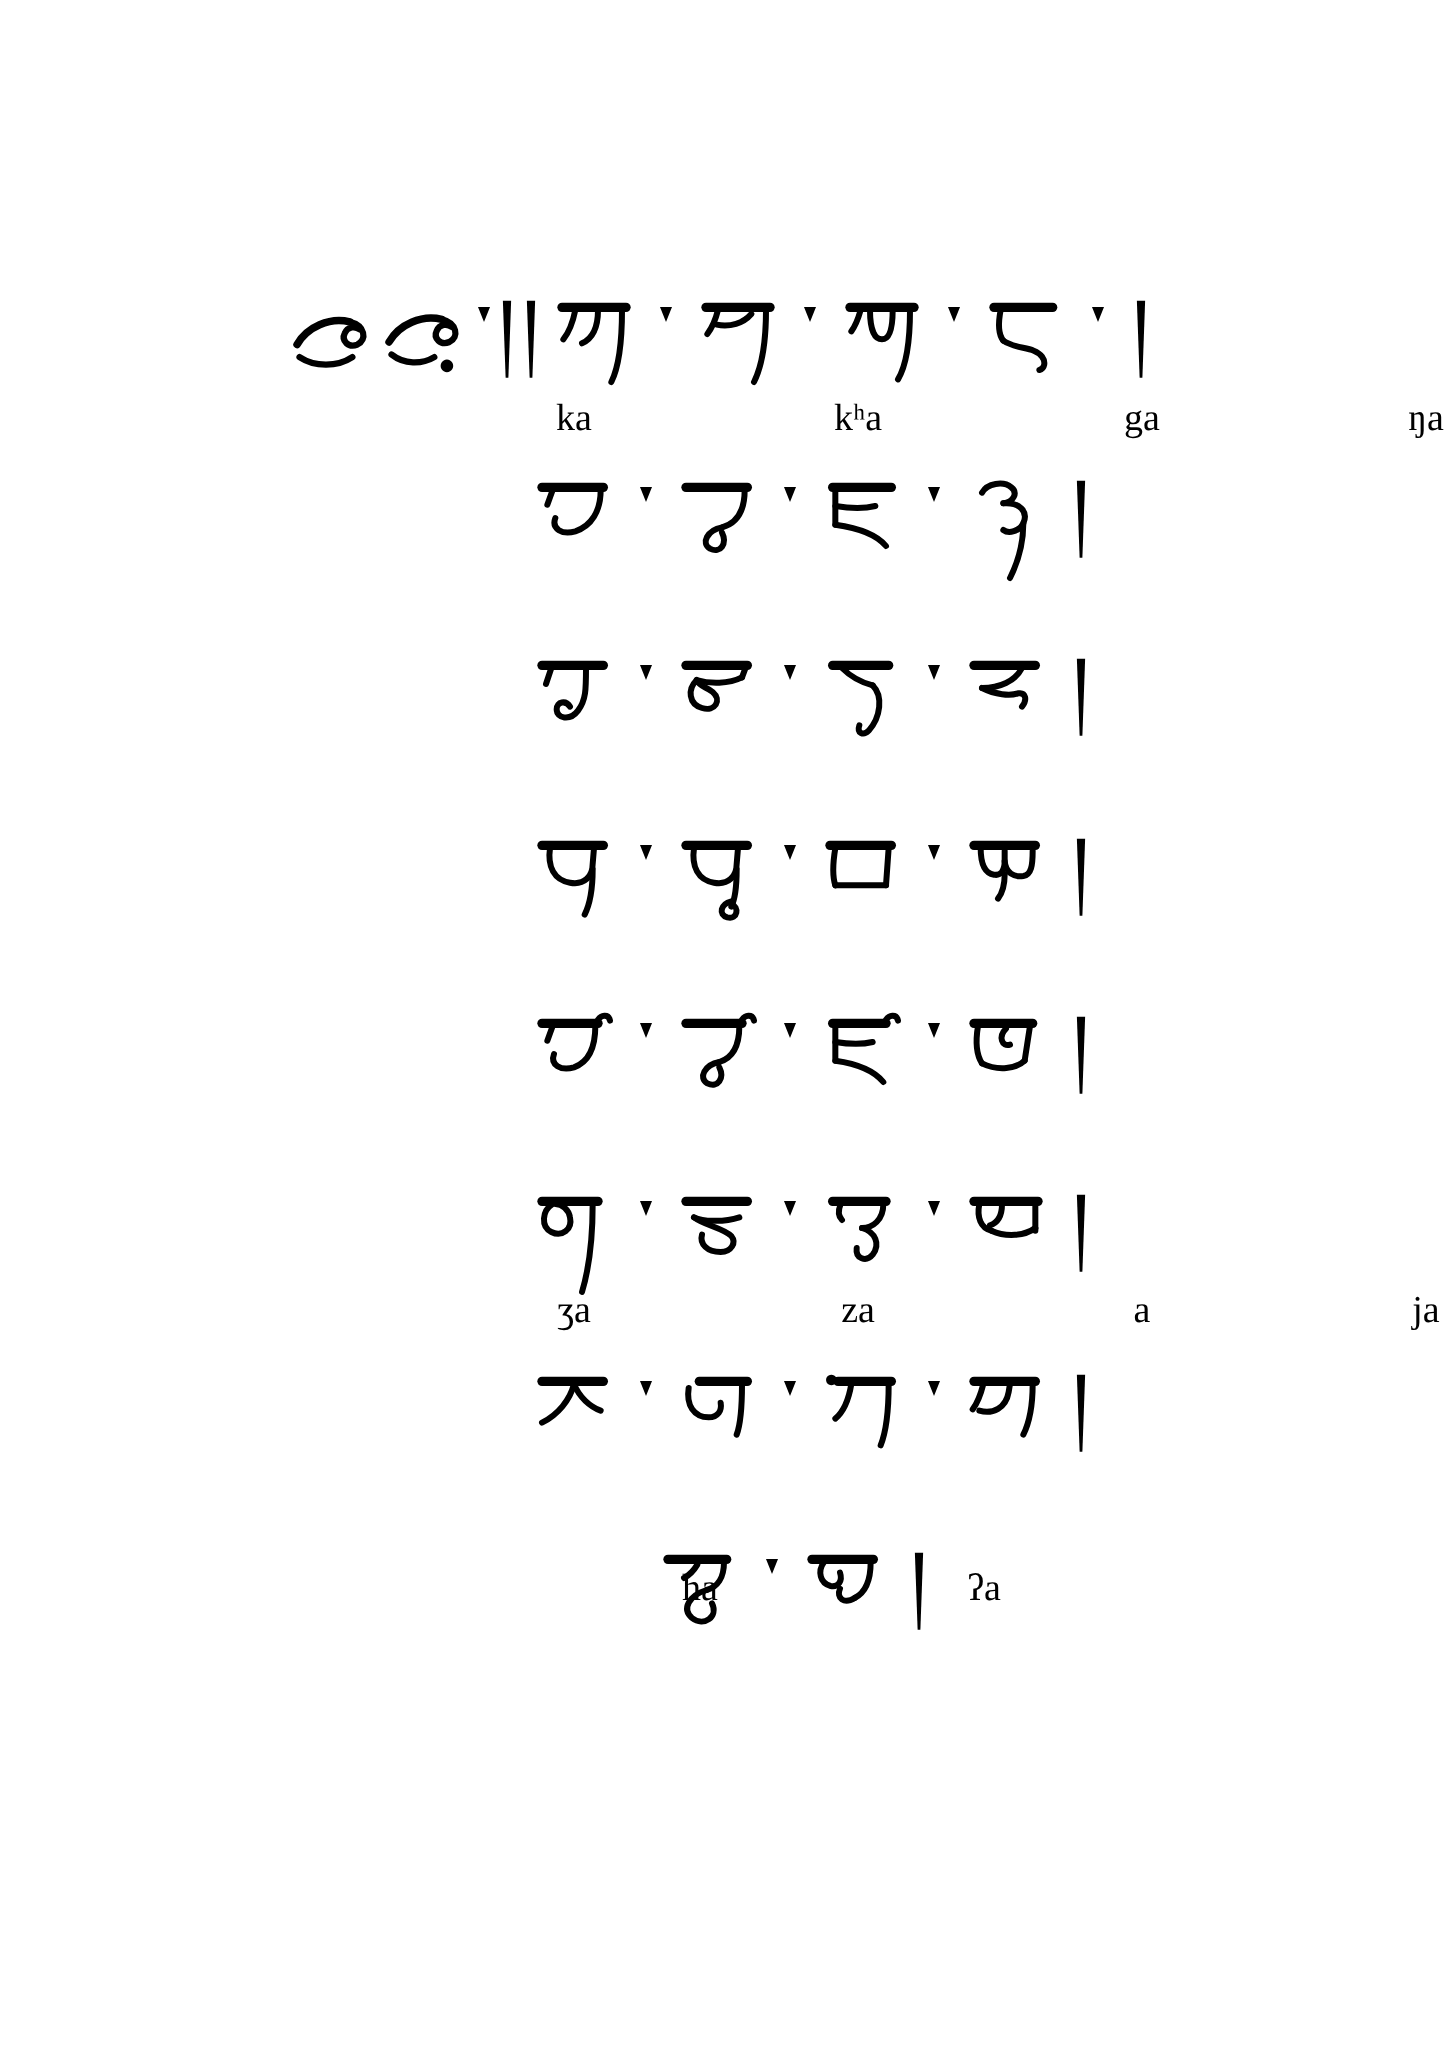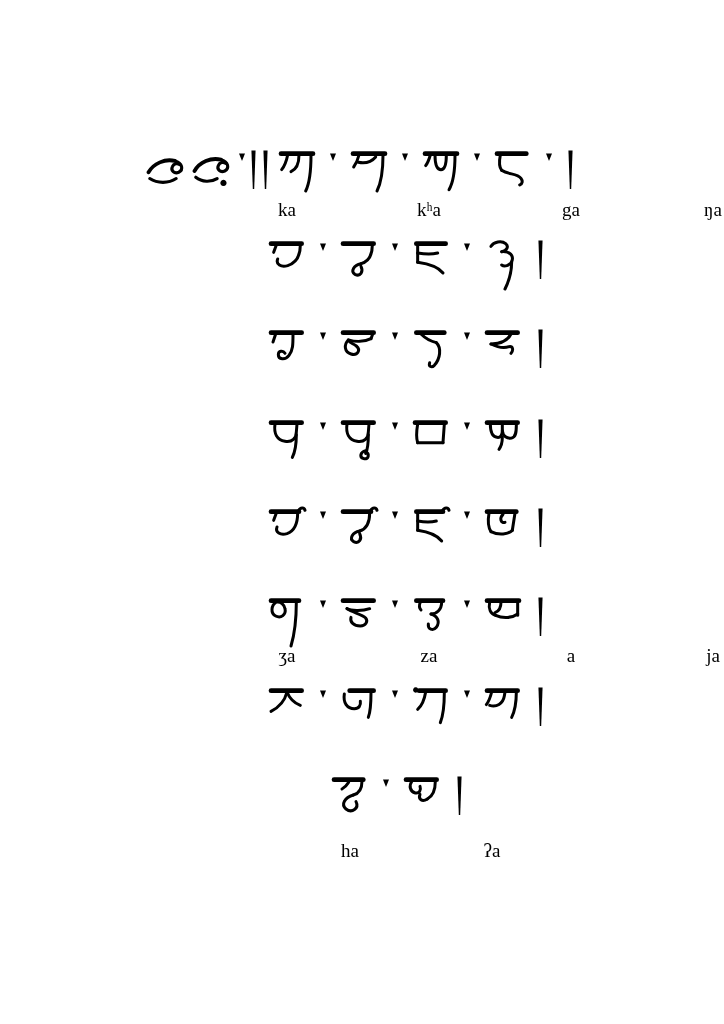--- a/index.html
+++ b/index.html
@@ -37,7 +37,7 @@
   .i5{top:556px;left:261px}
   .i6{top:645px;left:261px}
   .i7{top:735px;left:261px}
-  .i8{top:840px;left:324px}
+  .i8{top:784px;left:324px}
 </style>
 </head>
 <body>

